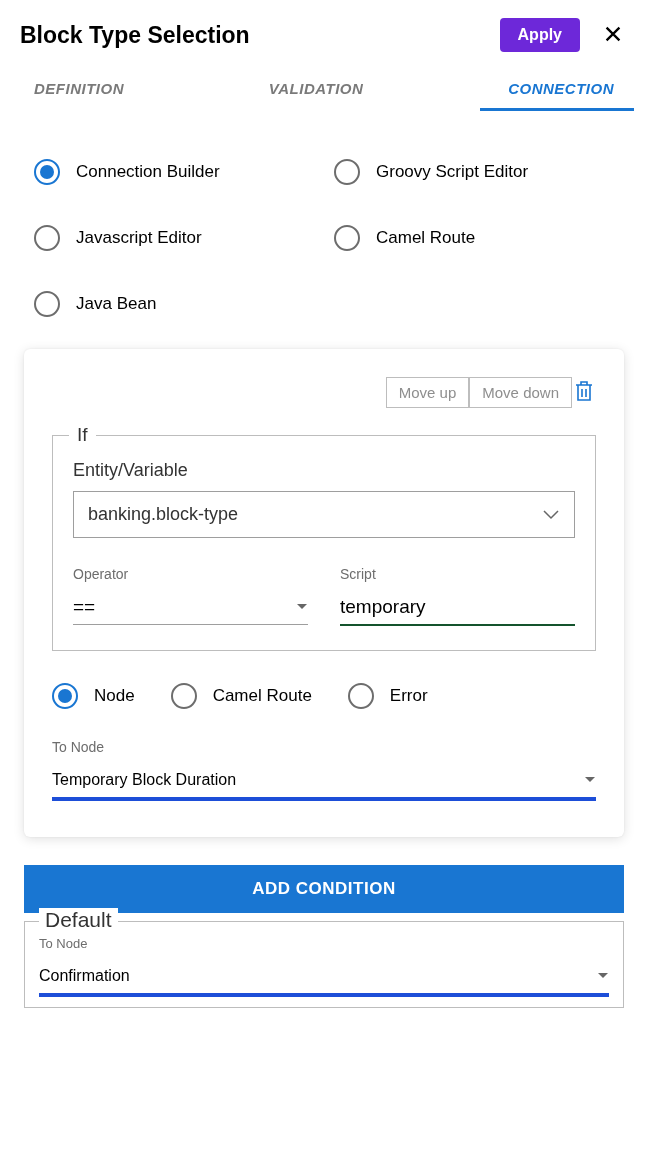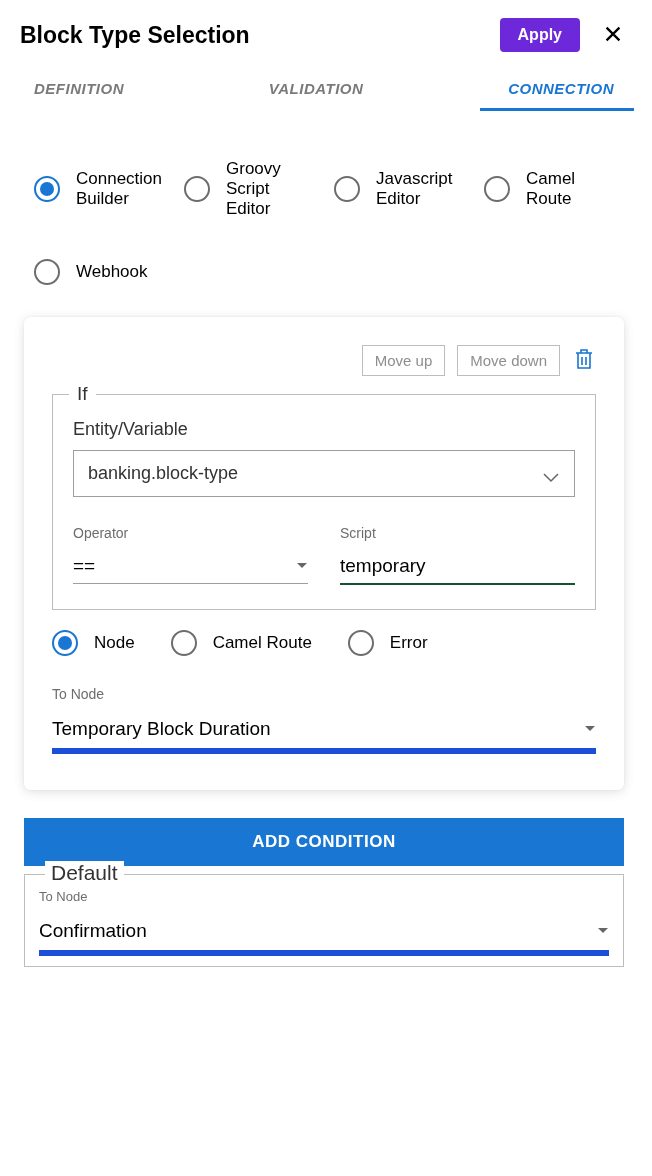--- a/index.html
+++ b/index.html
@@ -79,7 +79,7 @@
     }
     .radio-grid {
       display: grid;
-      grid-template-columns: 1fr 1fr 1fr 1fr;
+      grid-template-columns: 1fr 1fr;
       row-gap: 40px;
       column-gap: 20px;
       padding: 0 14px;

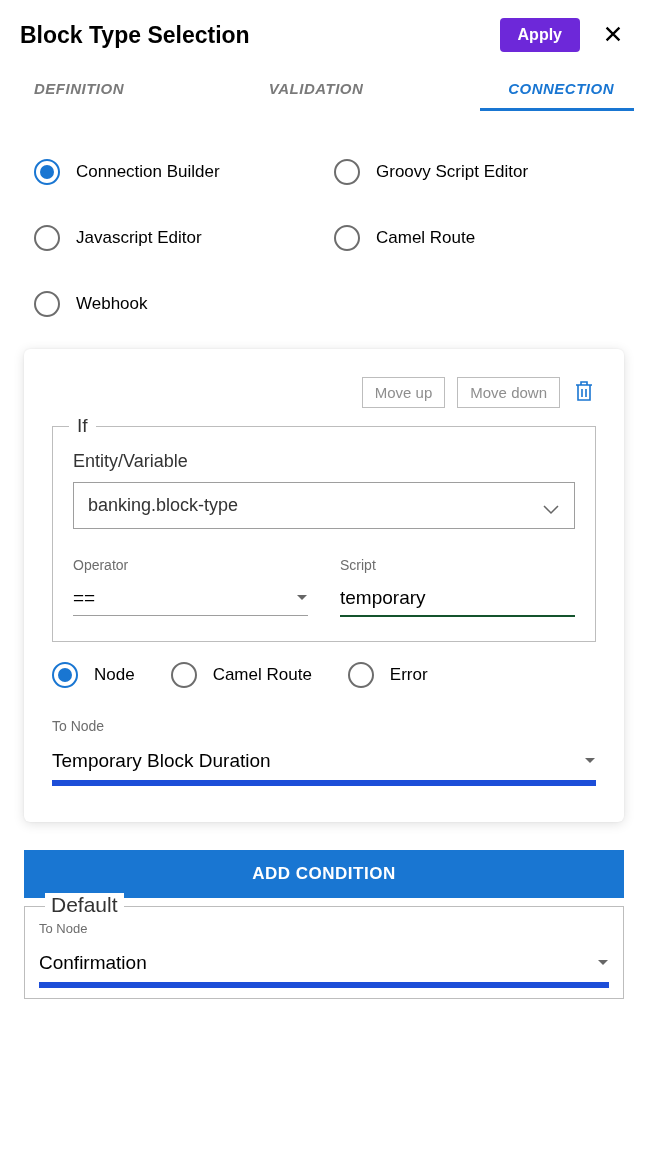--- a/index.html
+++ b/index.html
@@ -299,6 +299,10 @@
     <div class="radio-item">
       <span class="radio-outer"></span>
       <span class="radio-label">Camel Route</span>
+    </div>
+    <div class="radio-item">
+      <span class="radio-outer"></span>
+      <span class="radio-label">Java Bean</span>
     </div>
     <div class="radio-item">
       <span class="radio-outer"></span>

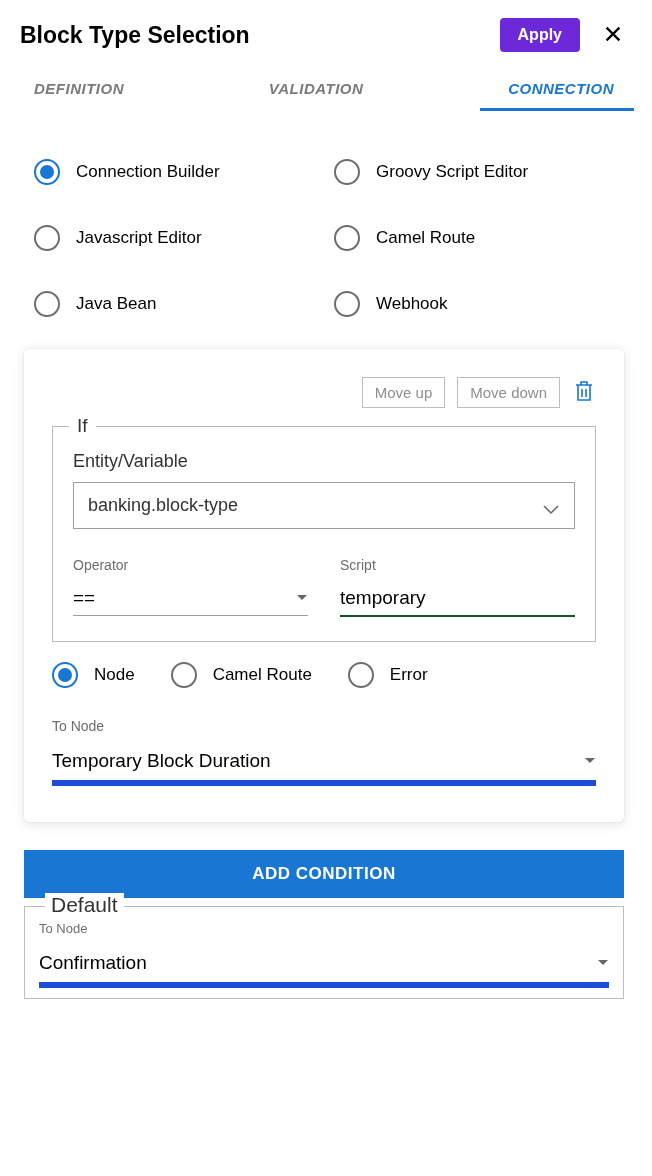--- a/index.html
+++ b/index.html
@@ -303,10 +303,6 @@
     <div class="radio-item">
       <span class="radio-outer"></span>
       <span class="radio-label">Java Bean</span>
-    </div>
-    <div class="radio-item">
-      <span class="radio-outer"></span>
-      <span class="radio-label">Webhook</span>
     </div>
   </div>
 

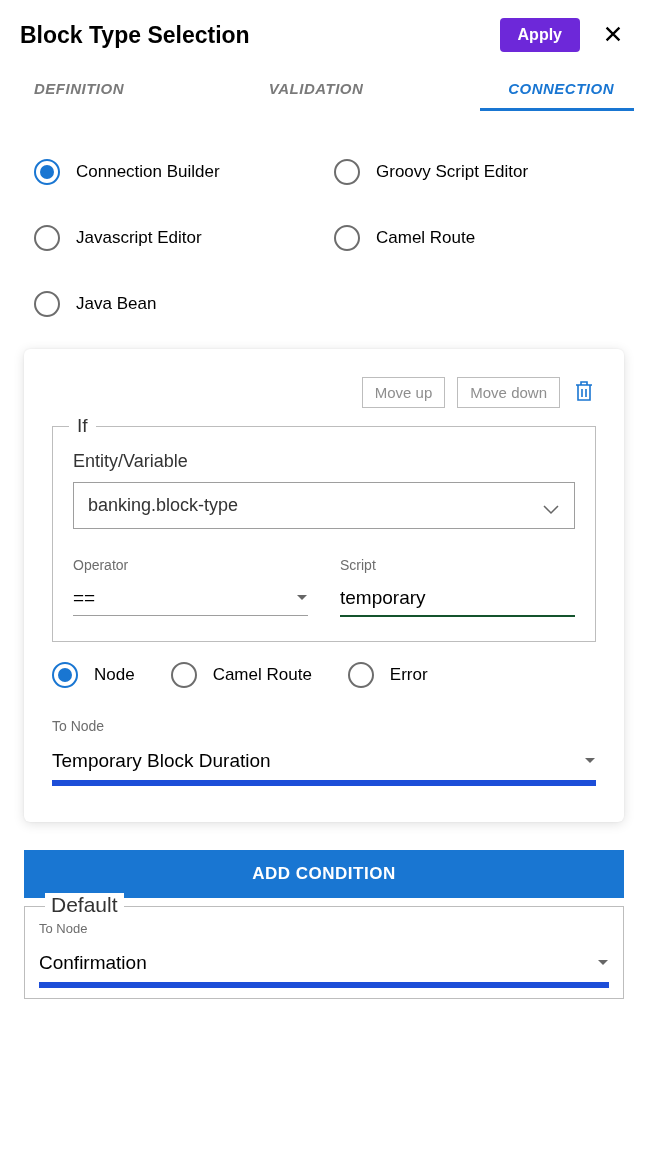--- a/index.html
+++ b/index.html
@@ -125,8 +125,8 @@
       display: flex;
       justify-content: flex-end;
       align-items: center;
-      gap: 12px;
-      margin-bottom: 18px;
+      gap: 0;
+      margin-bottom: 27px;
     }
     .mini-btn {
       border: 1px solid #bdbdbd;

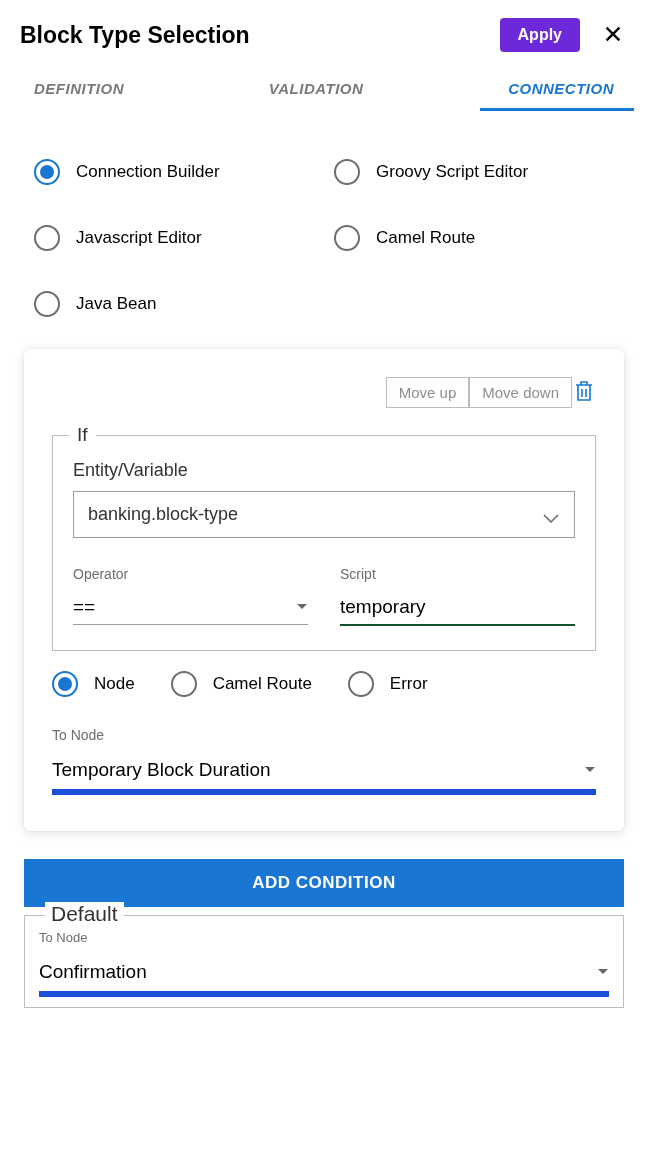--- a/index.html
+++ b/index.html
@@ -146,7 +146,7 @@
       border: 1px solid #bdbdbd;
       padding: 24px 20px 24px 20px;
       position: relative;
-      margin-bottom: 20px;
+      margin-bottom: 32px;
     }
     .fieldset-legend {
       position: absolute;

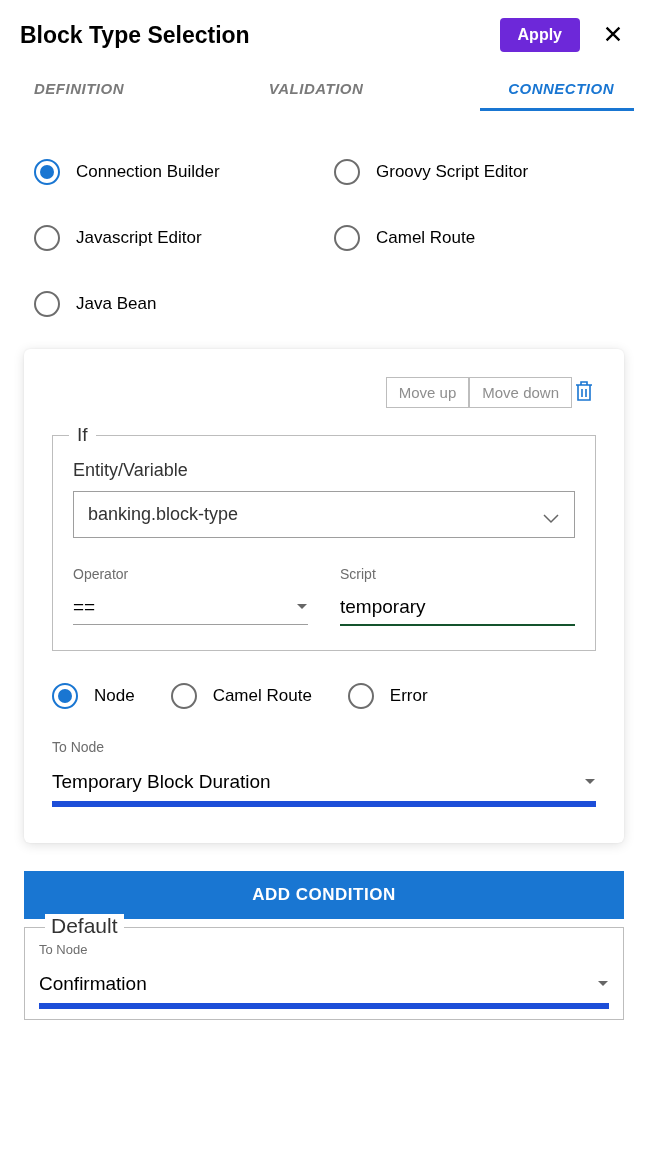--- a/index.html
+++ b/index.html
@@ -168,7 +168,7 @@
       padding: 12px 14px;
       display: flex;
       justify-content: space-between;
-      align-items: flex-end;
+      align-items: center;
       font-size: 18px;
       color: #333;
       cursor: pointer;

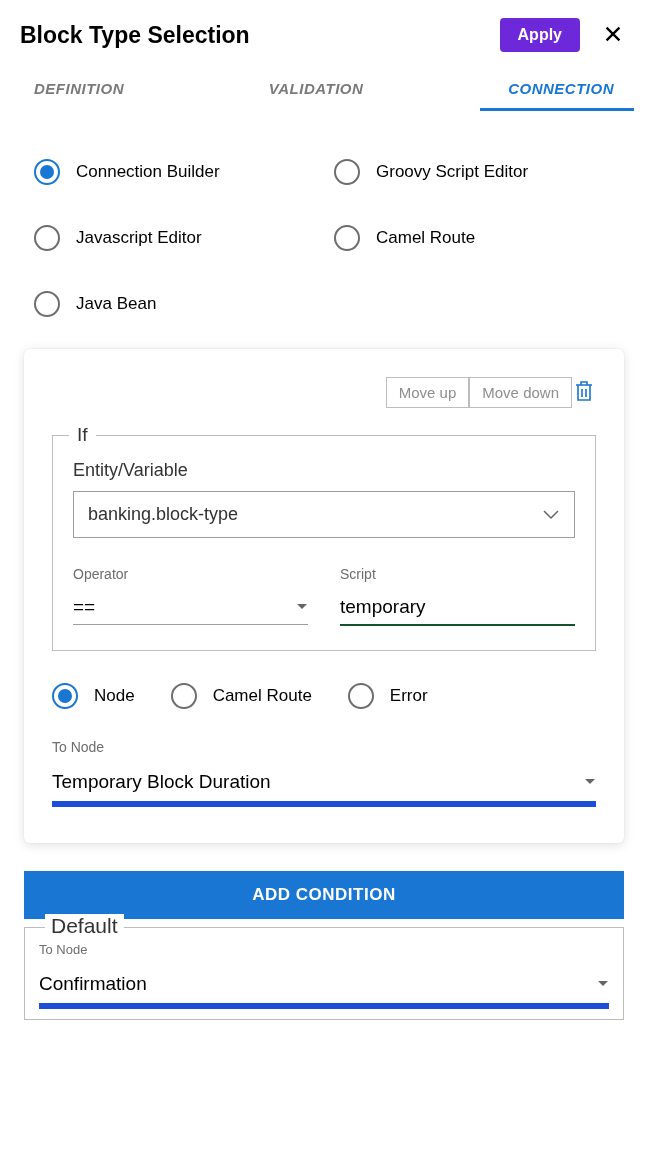--- a/index.html
+++ b/index.html
@@ -220,12 +220,12 @@
     }
     .to-node-select {
       border: none;
-      border-bottom: 6px solid #1d4ed8;
+      border-bottom: 4px solid #1d4ed8;
       padding: 8px 0;
       display: flex;
       justify-content: space-between;
       align-items: center;
-      font-size: 19px;
+      font-size: 16px;
       color: #000;
       cursor: pointer;
       width: 100%;

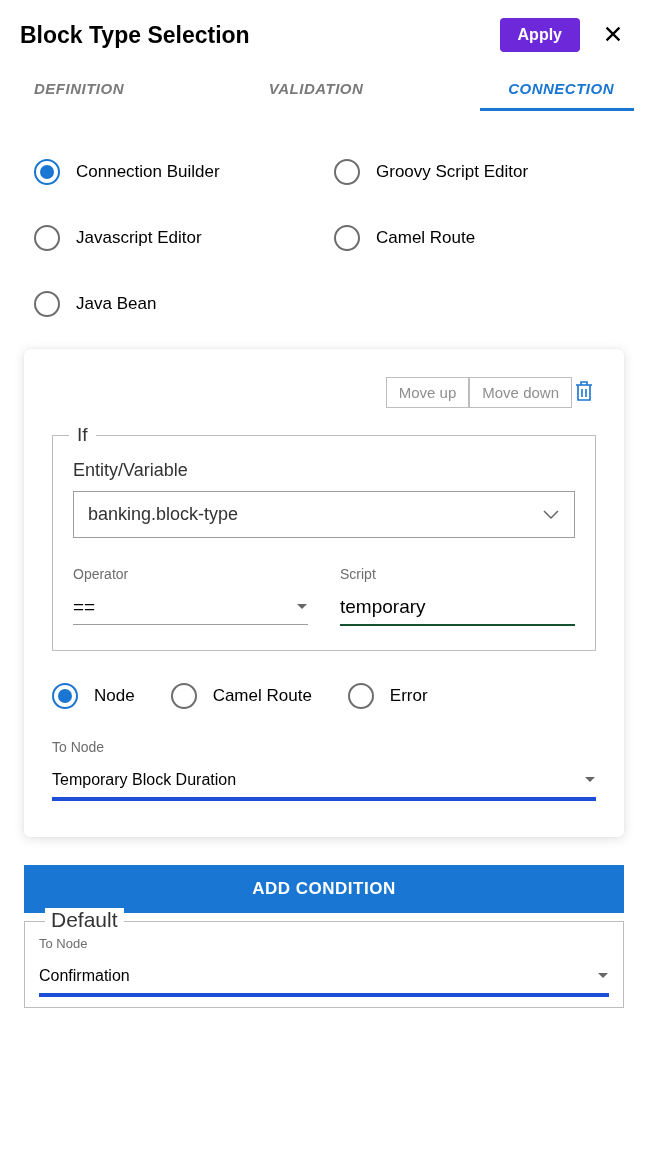--- a/index.html
+++ b/index.html
@@ -251,7 +251,7 @@
     .default-legend {
       position: absolute;
       top: -14px;
-      left: 20px;
+      left: 14px;
       background: #fff;
       padding: 0 6px;
       font-size: 21px;

